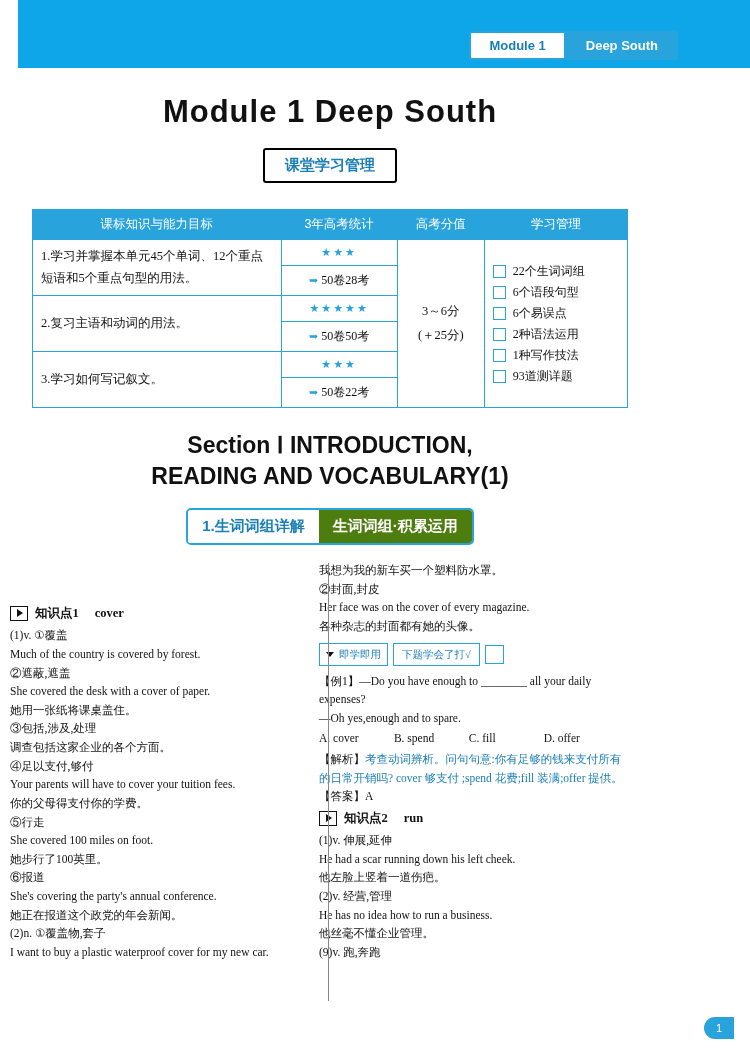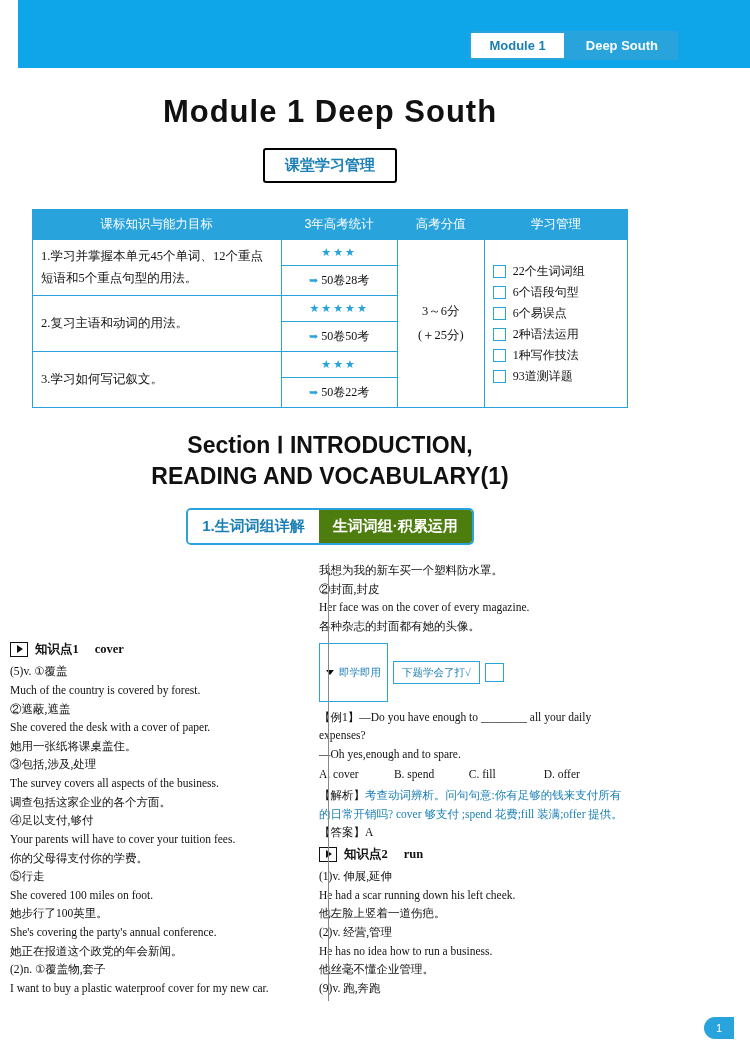--- a/index.html
+++ b/index.html
@@ -246,7 +246,7 @@
         <span class="lbl zh">知识点1</span>
         <span class="word en">cover</span>
       </div>
-      <div class="zh">(5)v. ①覆盖</div>
+      <div class="zh">(1)v. ①覆盖</div>
       <div class="en">Much of the country is covered by forest.</div>
       <div class="zh">②遮蔽,遮盖</div>
       <div class="en">She covered the desk with a cover of paper.</div>

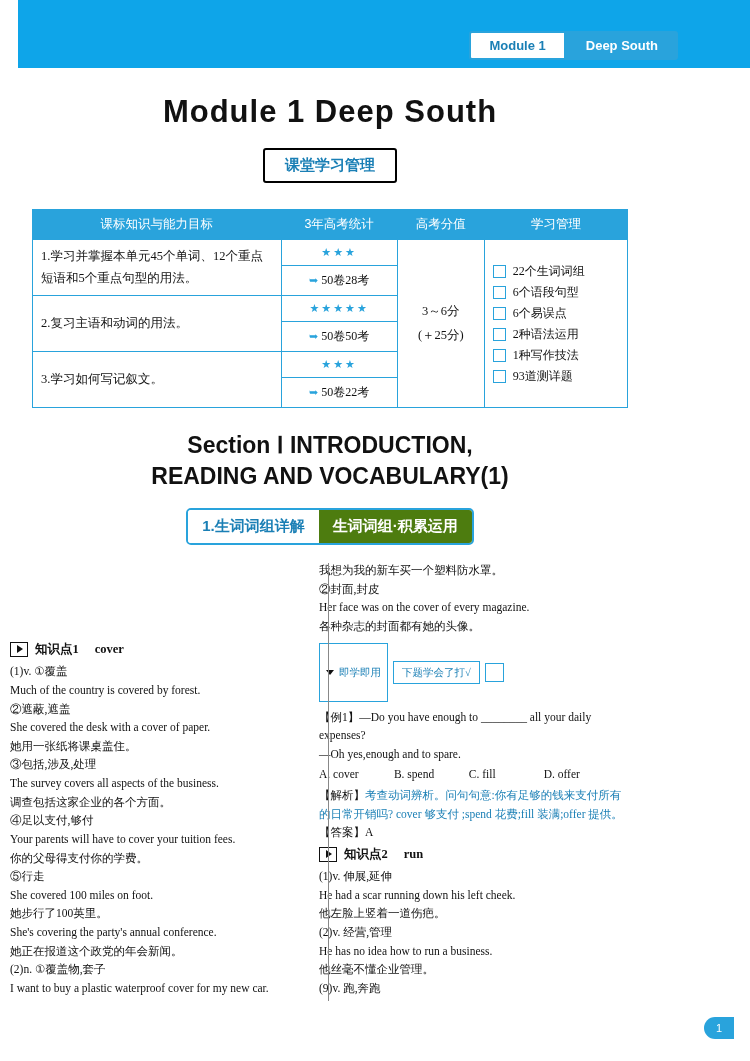--- a/index.html
+++ b/index.html
@@ -106,7 +106,7 @@
   }
   .mini-bar .b1{
     border:1px solid #29a3dc;color:#1a7fb5;background:#fff;
-    font-size:10.5px;padding:20px 6px;display:flex;align-items:center;
+    font-size:10.5px;padding:2px 6px;display:flex;align-items:center;
   }
   .mini-bar .b1 .caret{
     width:0;height:0;border-top:5px solid #111;

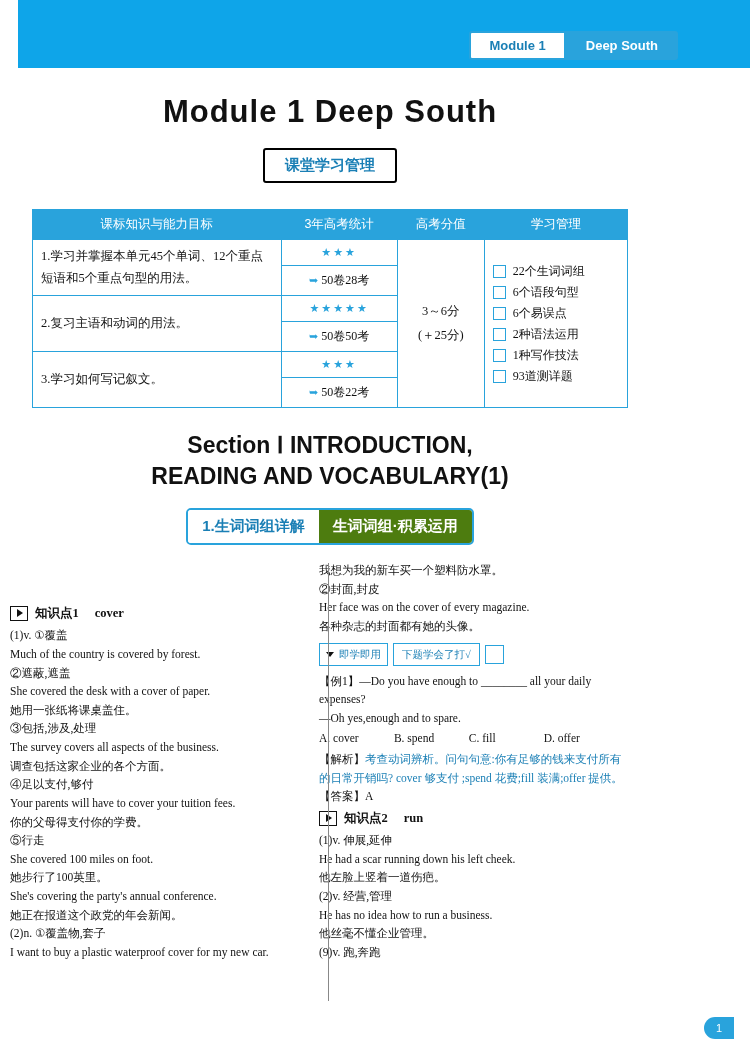--- a/index.html
+++ b/index.html
@@ -252,7 +252,6 @@
       <div class="en">She covered the desk with a cover of paper.</div>
       <div class="zh">她用一张纸将课桌盖住。</div>
       <div class="zh">③包括,涉及,处理</div>
-      <div class="en">The survey covers all aspects of the business.</div>
       <div class="zh">调查包括这家企业的各个方面。</div>
       <div class="zh">④足以支付,够付</div>
       <div class="en">Your parents will have to cover your tuition fees.</div>

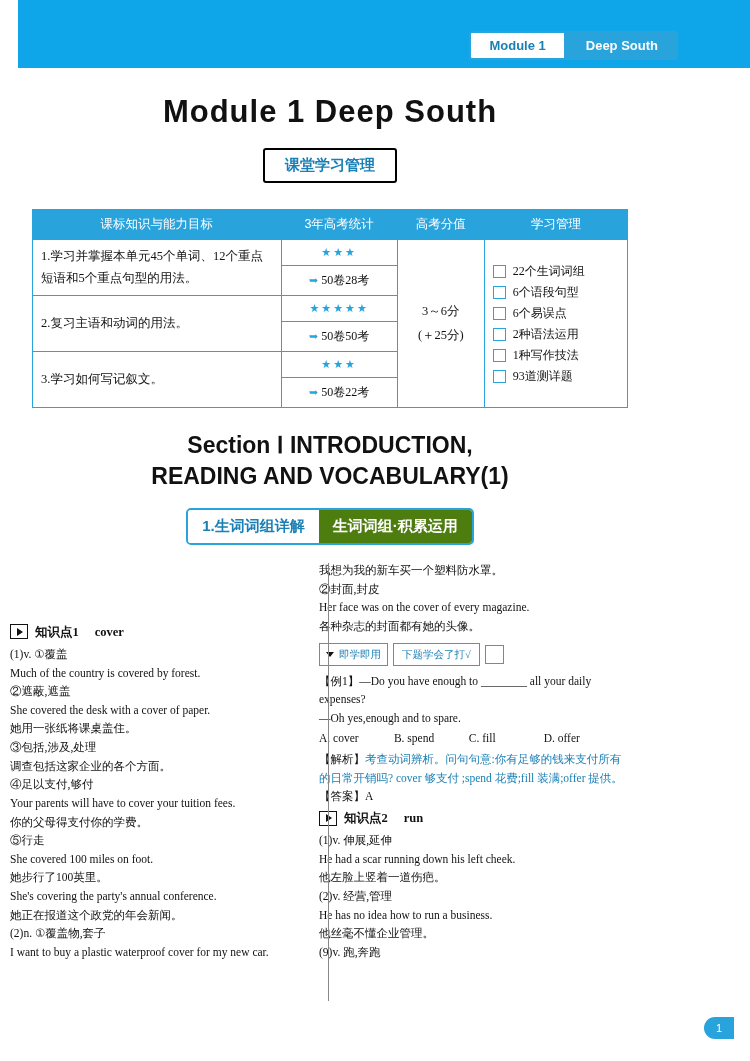--- a/index.html
+++ b/index.html
@@ -259,6 +259,7 @@
       <div class="zh">⑤行走</div>
       <div class="en">She covered 100 miles on foot.</div>
       <div class="zh">她步行了100英里。</div>
+      <div class="zh">⑥报道</div>
       <div class="en">She's covering the party's annual conference.</div>
       <div class="zh">她正在报道这个政党的年会新闻。</div>
       <div class="zh">(2)n. ①覆盖物,套子</div>

